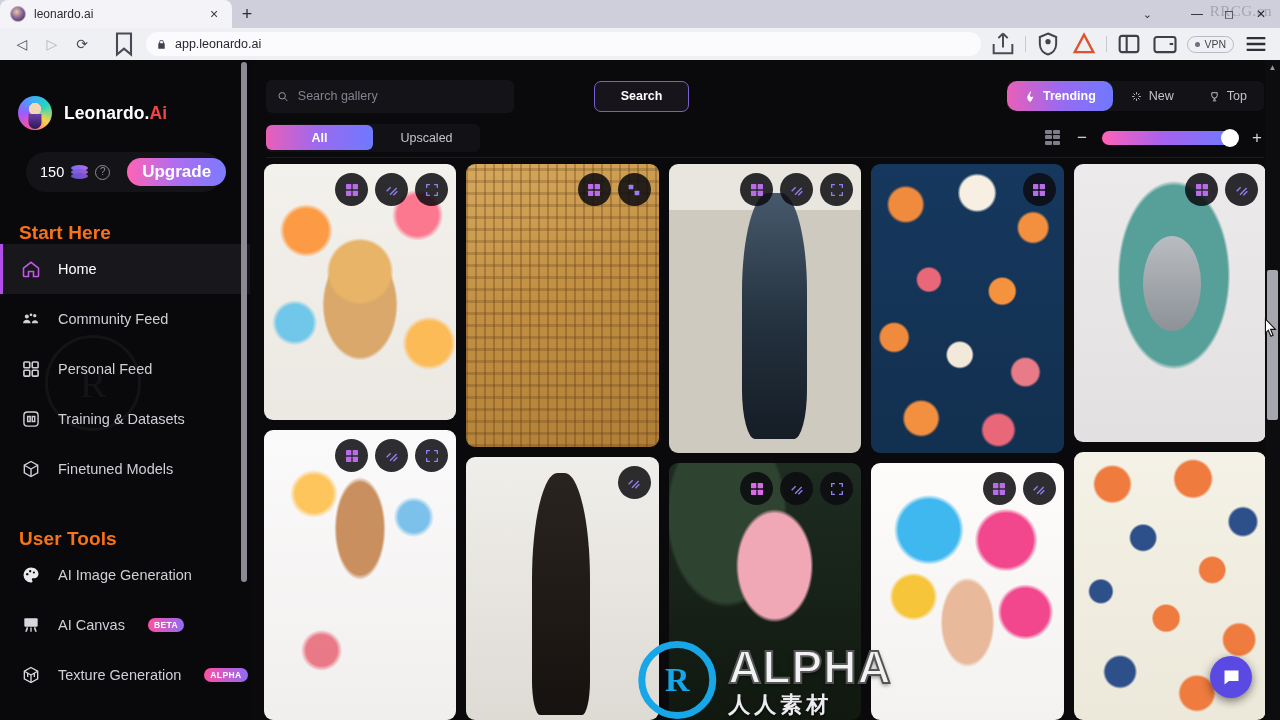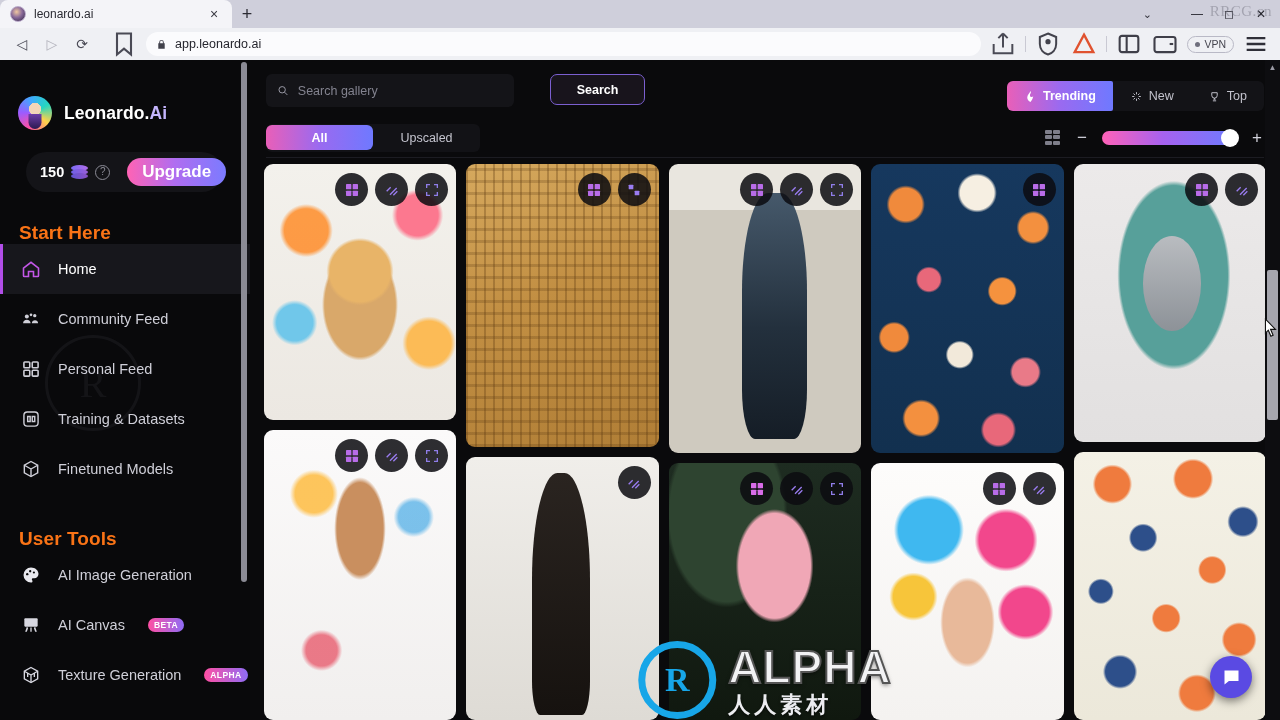--- a/index.html
+++ b/index.html
@@ -181,7 +181,7 @@
     position: relative; overflow: hidden;
   }
   .topbar { height: 97px; position: relative; padding: 0 16px; }
-  .row1 { display: flex; height: 58px; padding-top: 14px; }
+  .row1 { display: flex; align-items: center; height: 58px; padding-top: 14px; gap: 44px; }
   .search-wrap {
     width: 248px; height: 33px; background: #141418; border-radius: 6px;
     display: flex; align-items: center; gap: 9px; padding: 0 11px;

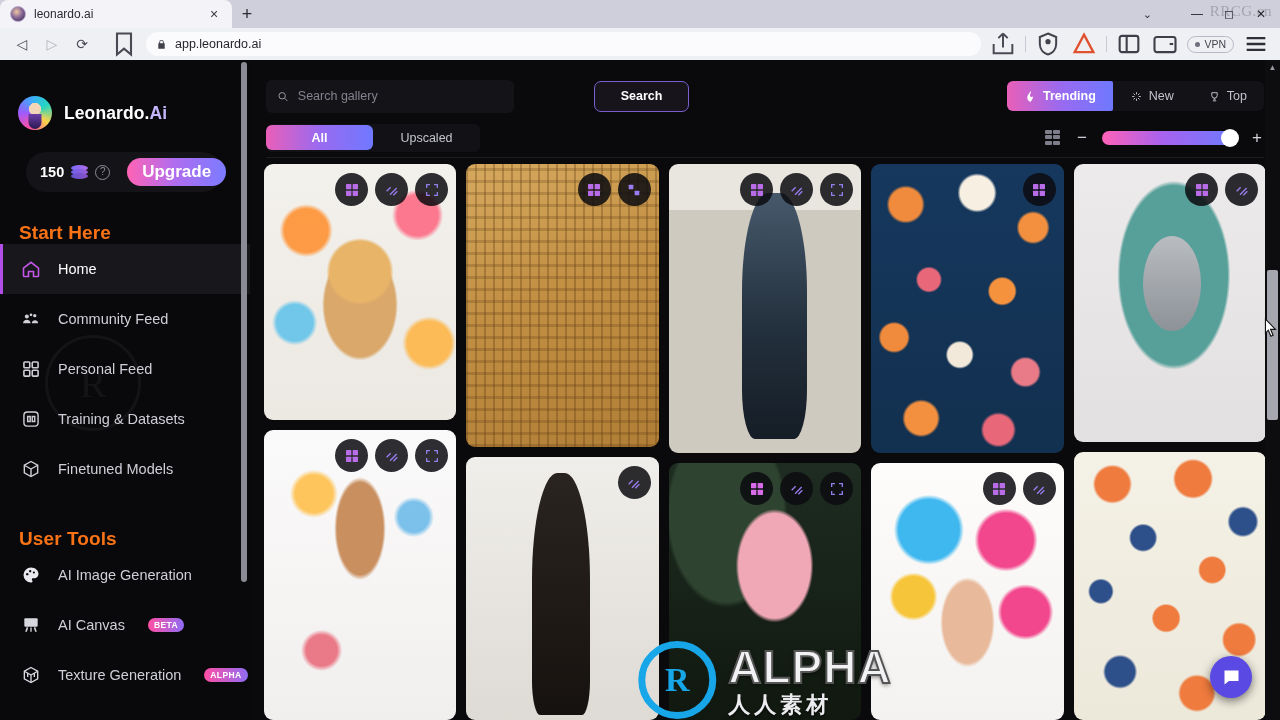--- a/index.html
+++ b/index.html
@@ -210,7 +210,7 @@
   }
   .sort-item.active {
     background: linear-gradient(90deg,#e95fb8 0%, #9a6af0 50%, #6f79ff 100%);
-    color: #fff; font-weight: 700; border-radius: 2px;
+    color: #fff; font-weight: 700; border-radius: 10px;
   }
 
   .row2 { display: flex; align-items: center; height: 39px; }

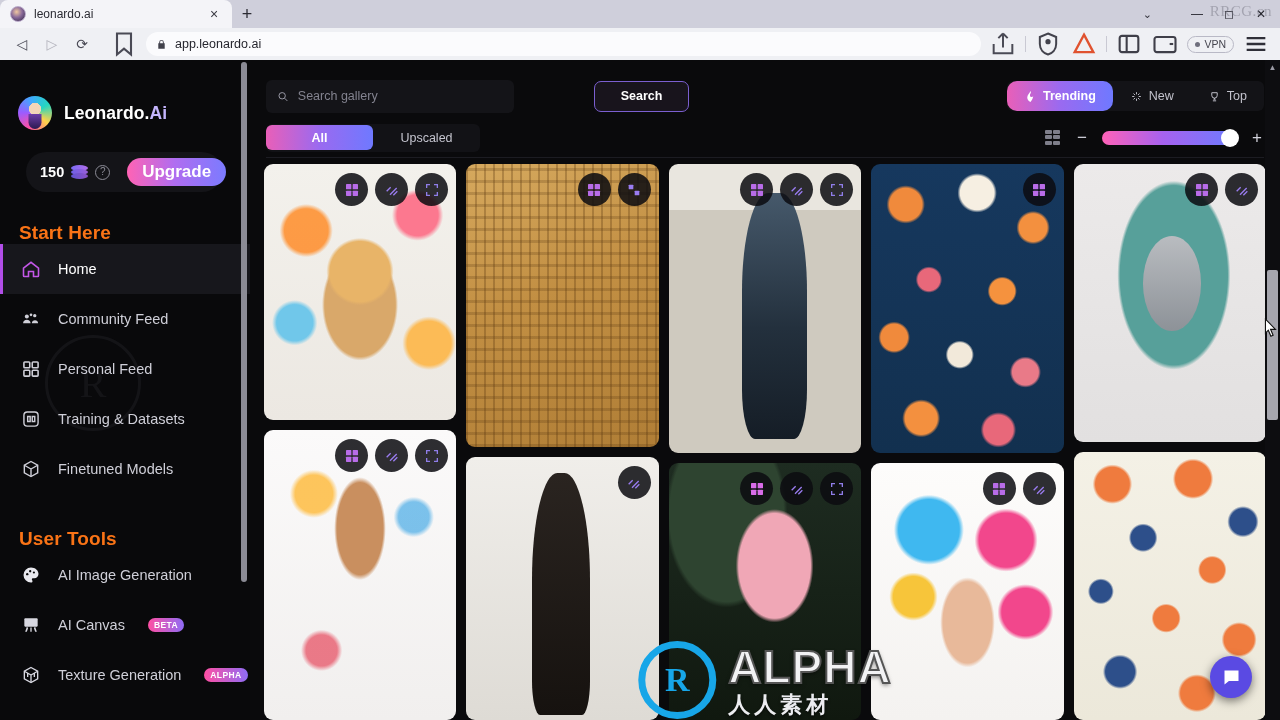--- a/index.html
+++ b/index.html
@@ -106,7 +106,7 @@
     background: linear-gradient(#6d3fa8, #2b1850);
   }
   .brand-name { font-size: 17.5px; font-weight: 700; color: #fff; letter-spacing: .1px; }
-  .brand-name .ai { color: #c4b5fd; }
+  .brand-name .ai { color: #ef4444; }
 
   .credits {
     margin: 22px 0 0 26px; width: 196px; height: 40px;

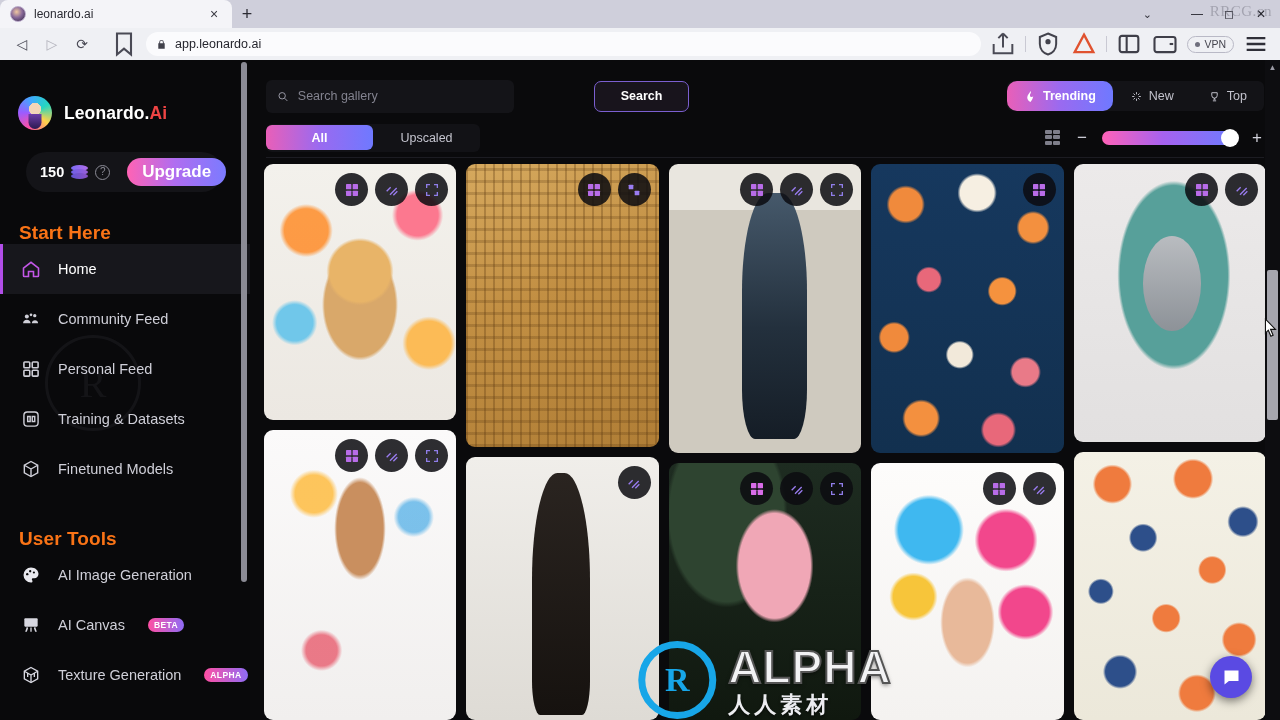--- a/index.html
+++ b/index.html
@@ -113,7 +113,7 @@
     background: #141418; border-radius: 20px;
     display: flex; align-items: center; padding: 0 6px 0 14px; gap: 7px;
   }
-  .credits-num { font-size: 14.5px; font-weight: 700; color: #fff; }
+  .credits-num { font-size: 14.5px; font-weight: 400; color: #fff; }
   .coin-icon { width: 17px; height: 15px; position: relative; flex: none; }
   .coin-icon i {
     position: absolute; left: 0; width: 17px; height: 6px; border-radius: 50%;

